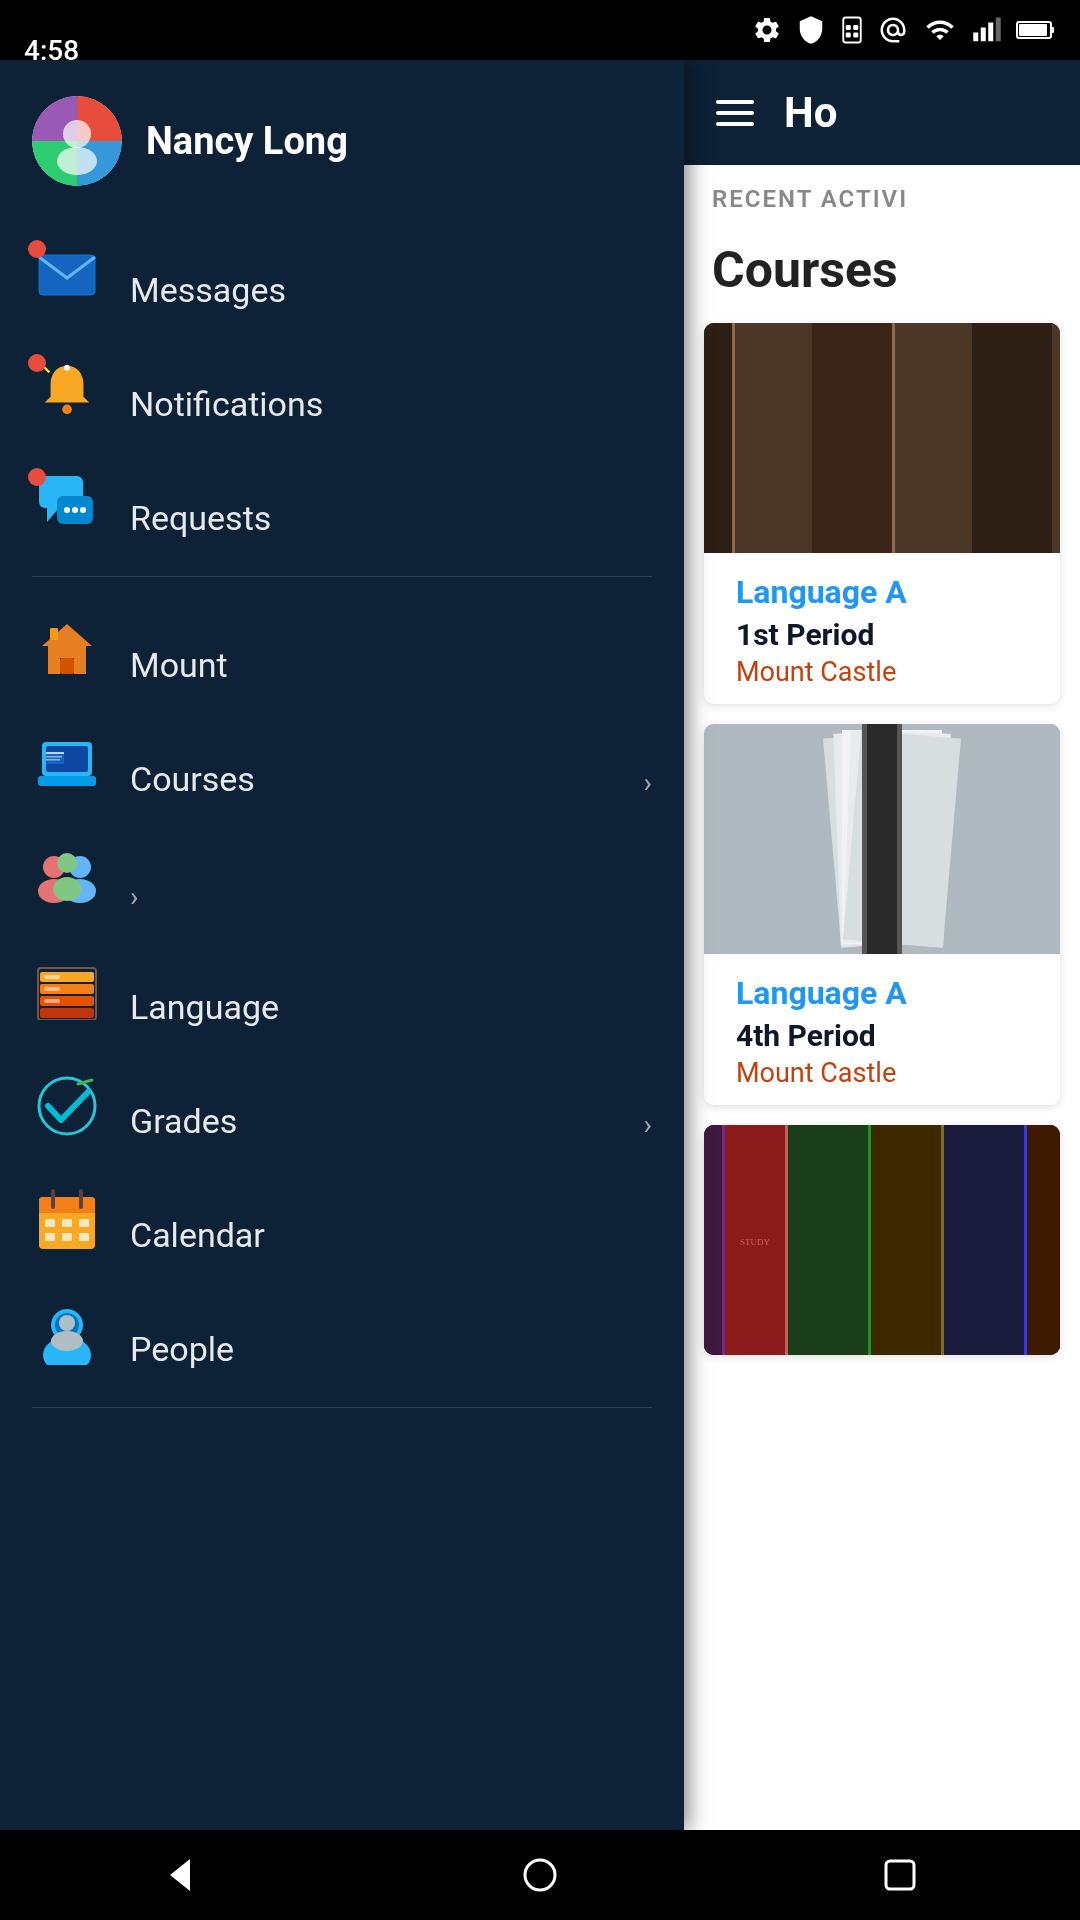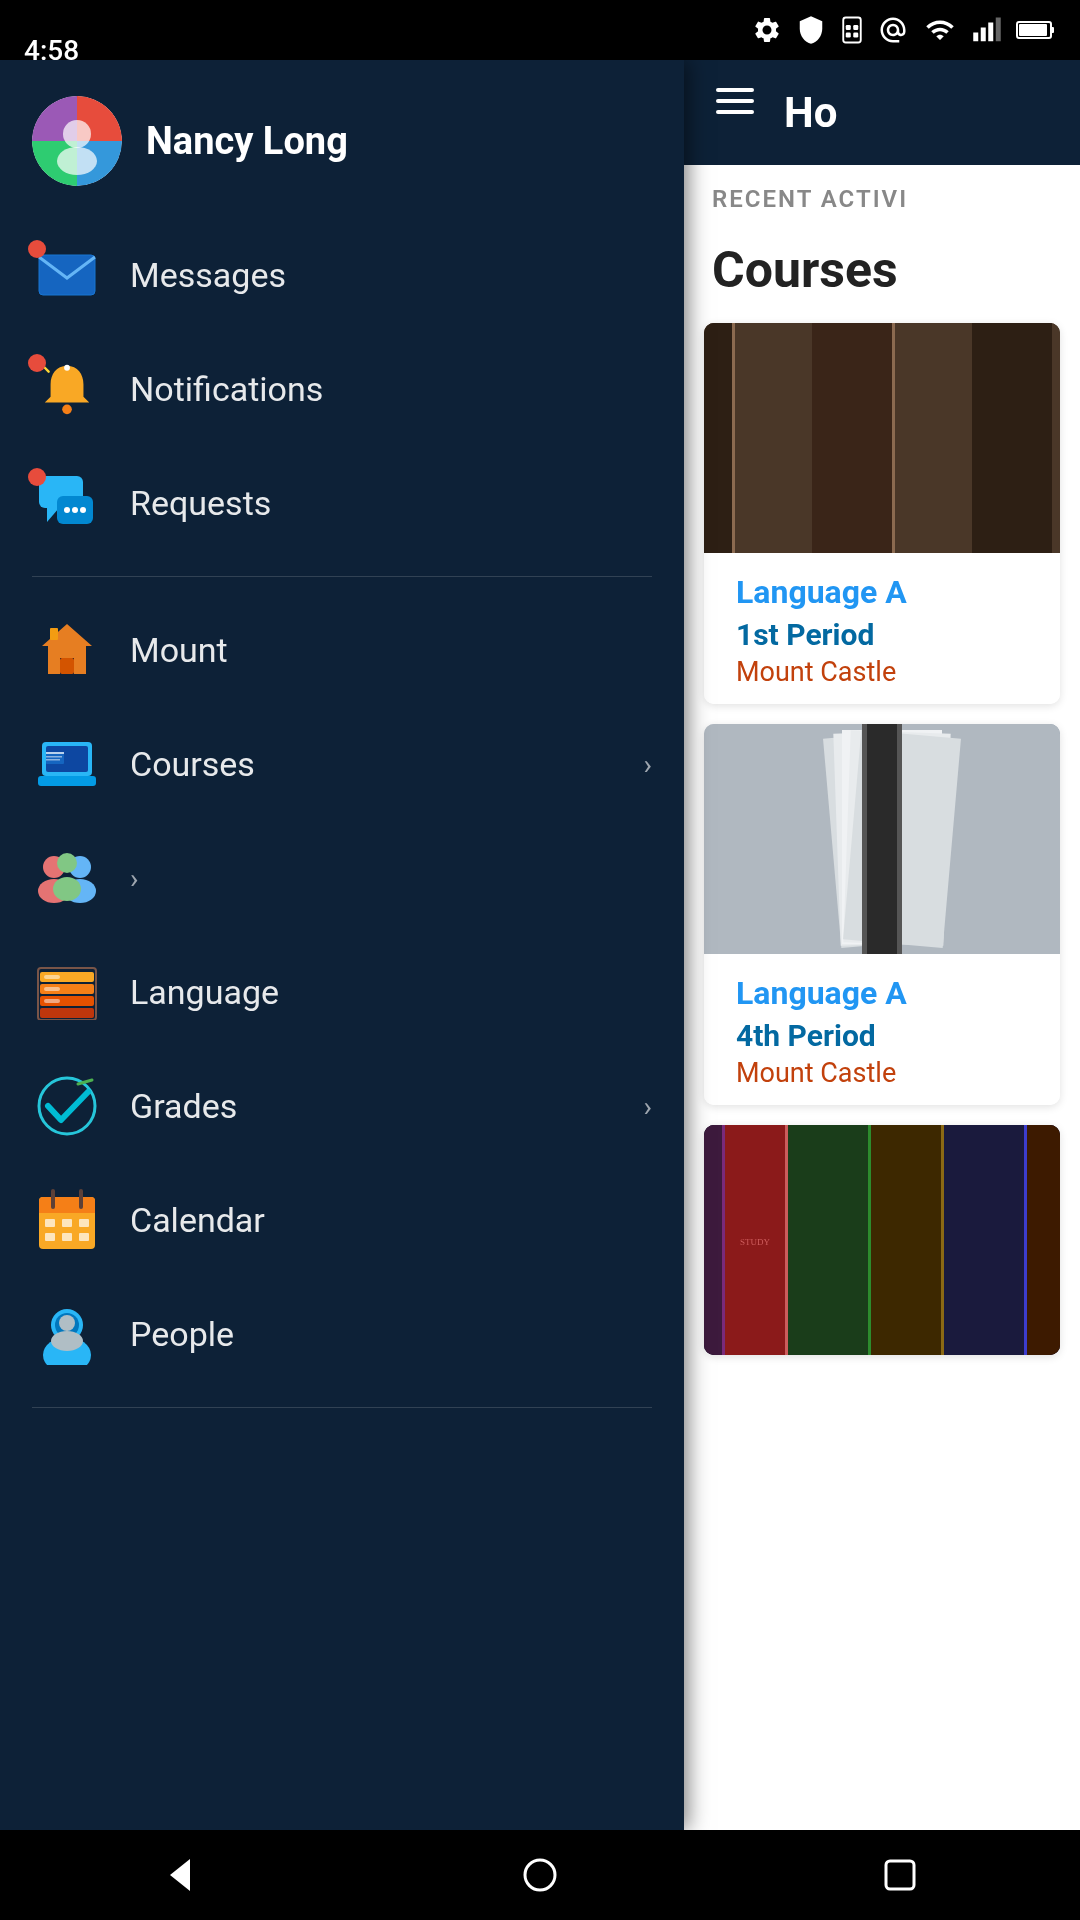--- a/index.html
+++ b/index.html
@@ -143,6 +143,7 @@
       background: #0d2137;
       padding: 28px 32px;
       display: flex;
+      align-items: center;
       gap: 30px;
       flex-shrink: 0;
     }

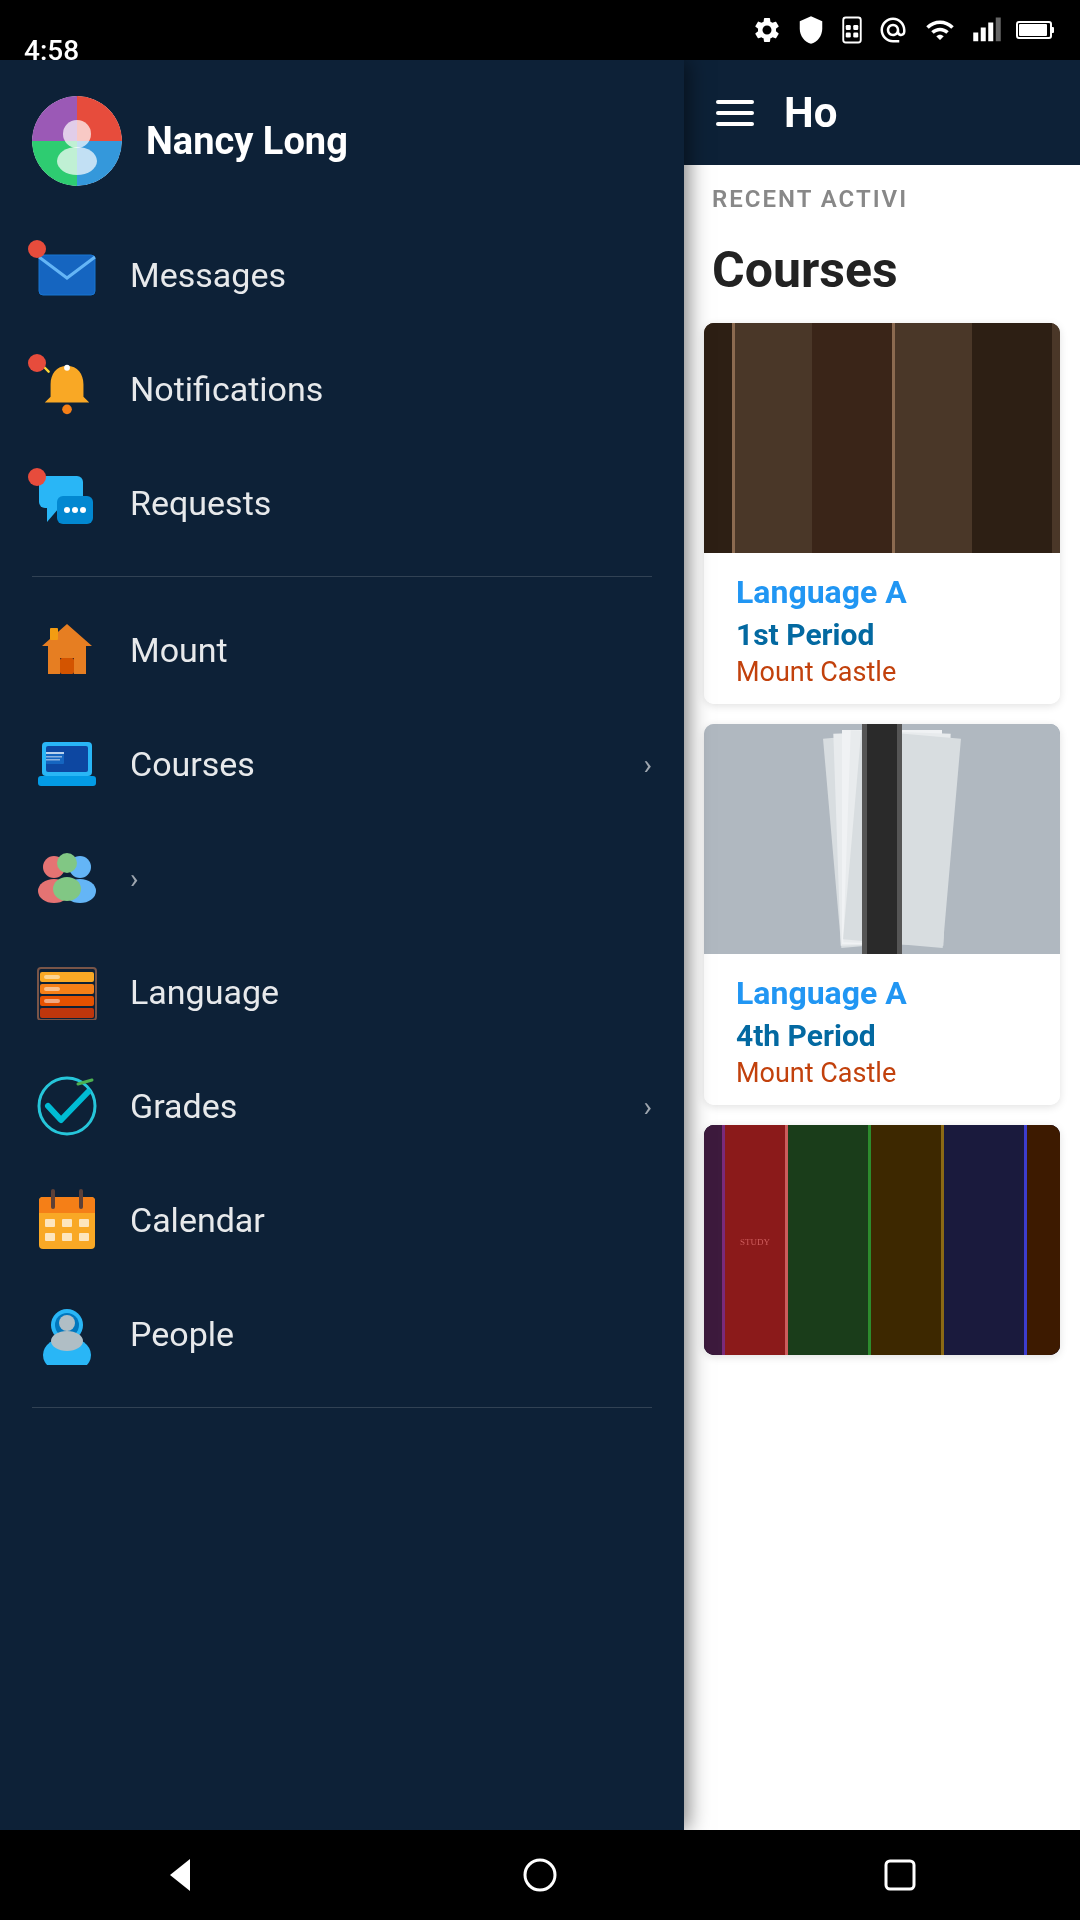--- a/index.html
+++ b/index.html
@@ -97,7 +97,7 @@
     }
     .nav-item {
       display: flex;
-      align-items: center;
+      align-items: flex-end;
       padding: 22px 32px;
       position: relative;
       cursor: pointer;

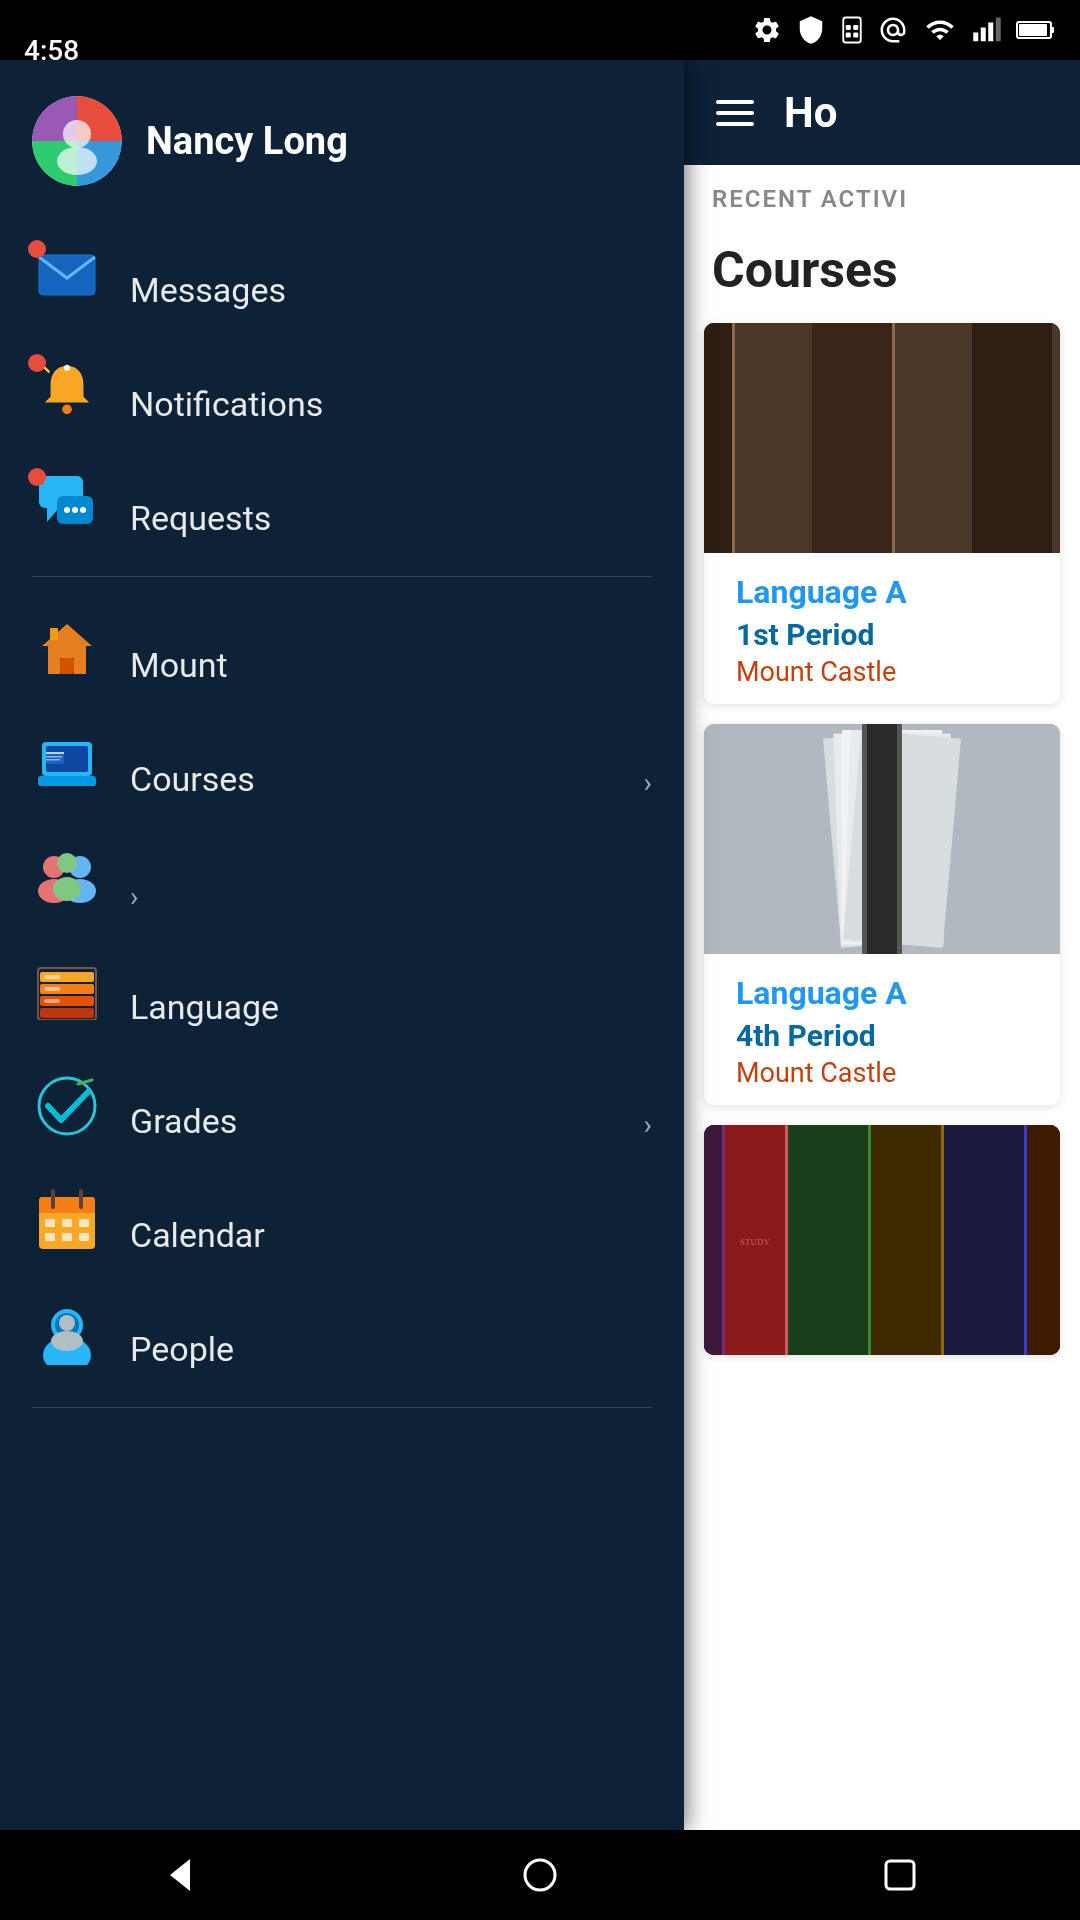--- a/index.html
+++ b/index.html
@@ -242,7 +242,7 @@
       margin-bottom: 6px;
     }
     .course-period {
-      color: #0369a1;
+      color: #0f172a;
       font-size: 30px;
       font-weight: 700;
       display: block;

